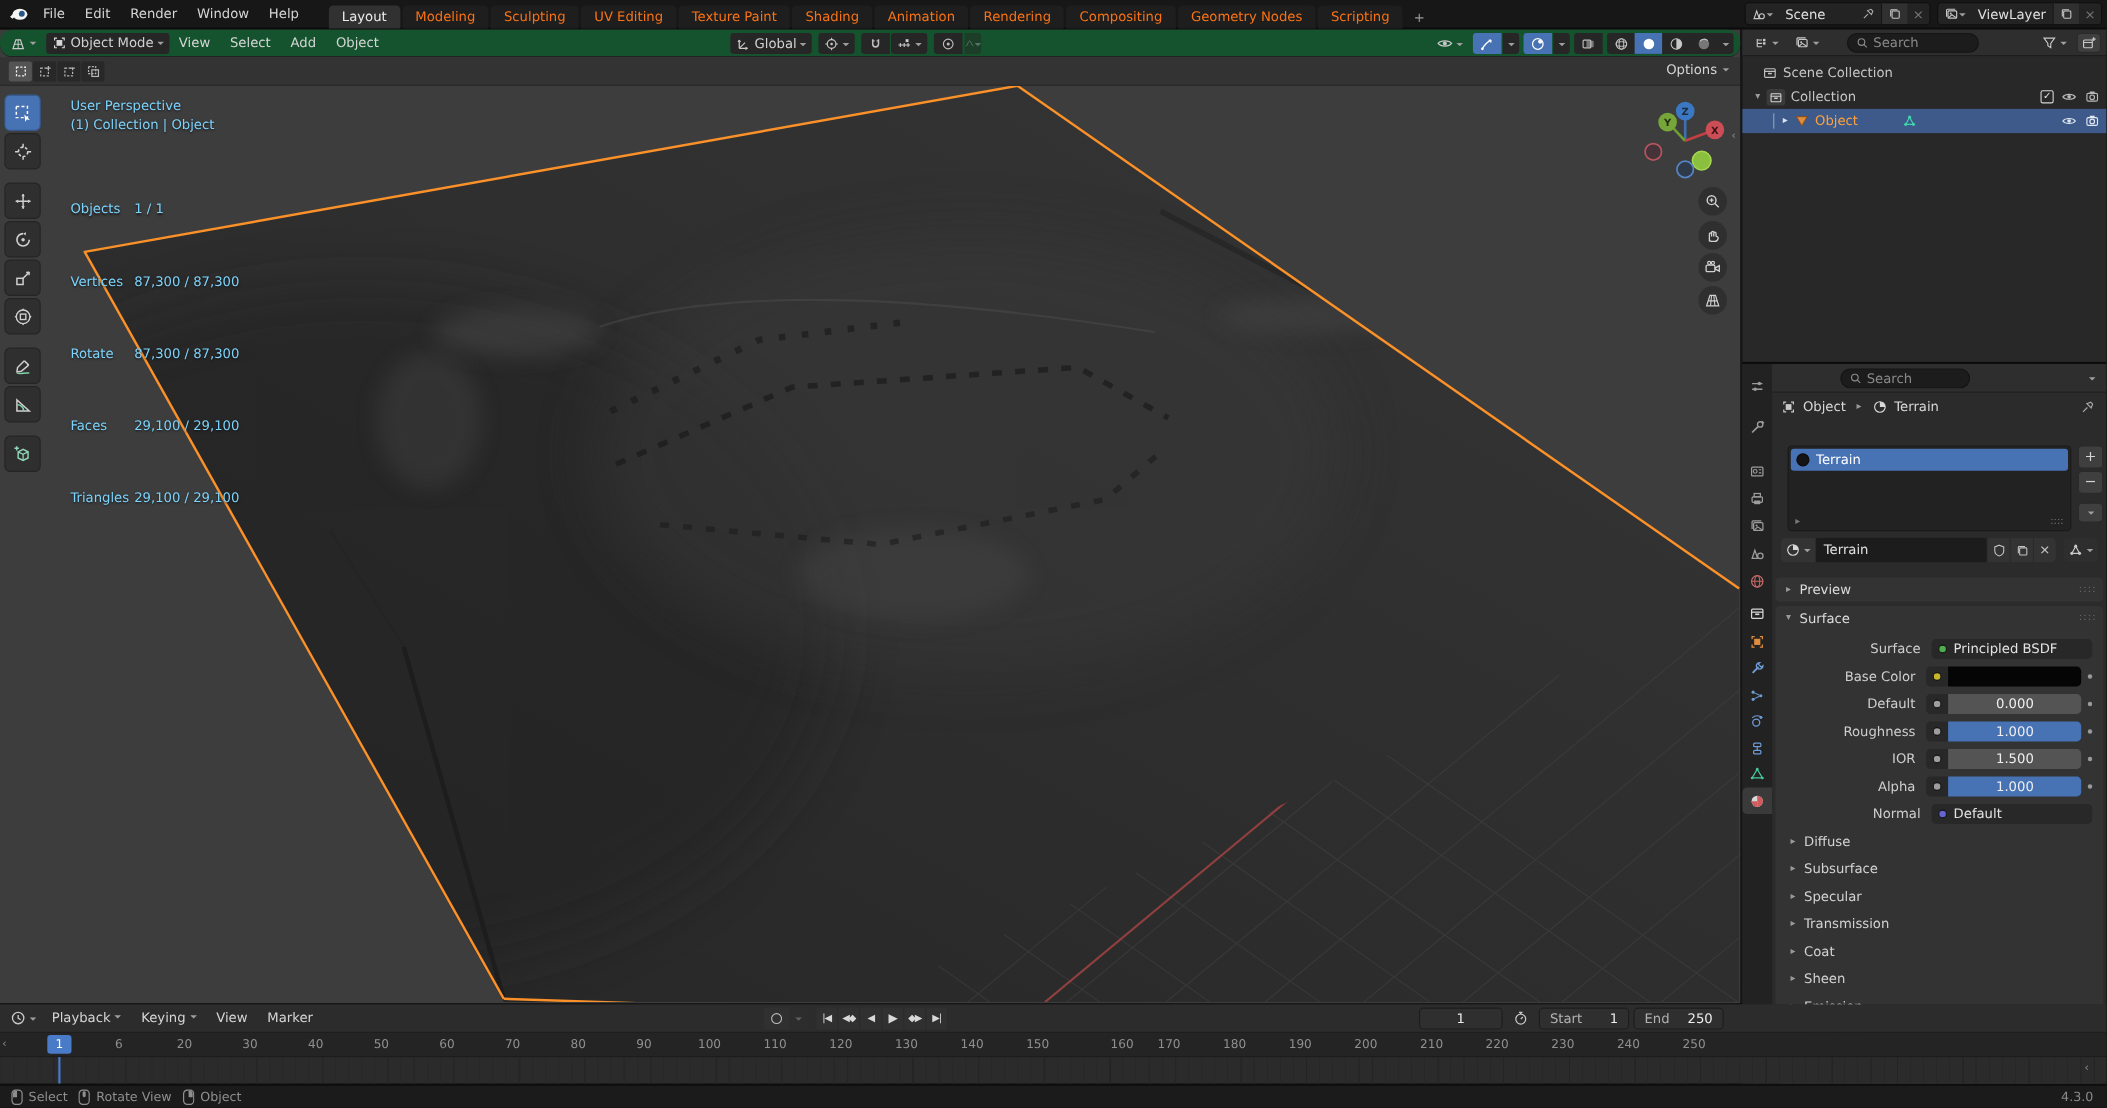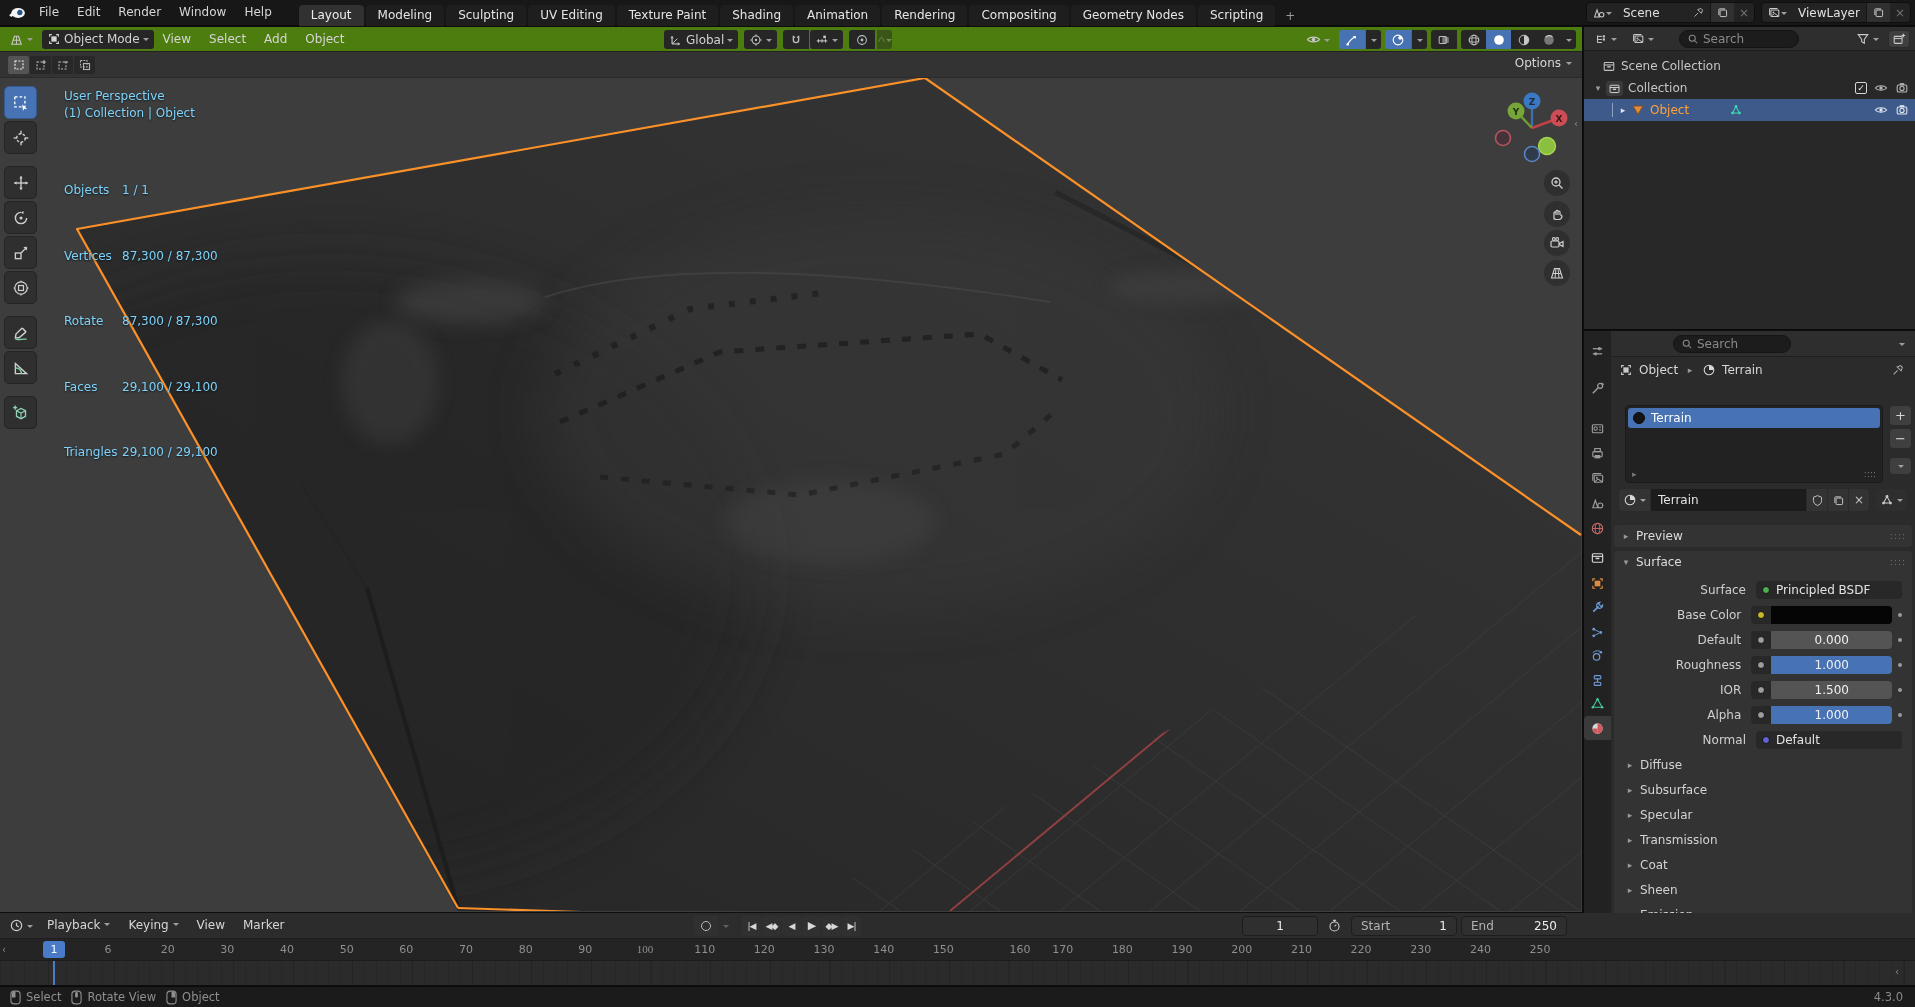--- a/index.html
+++ b/index.html
@@ -11,7 +11,7 @@
   .logo { width:26px; height:20px; display:flex; align-items:center; justify-content:center; margin-left:4px; }
   .menu-item { padding:0 9px; color:#d6d6d6; line-height:25px; cursor:default; }
   .tabstrip { display:flex; align-items:flex-end; gap:2px; margin-left:18px; height:26px; padding-bottom:0; }
-  .tab { padding:3px 12px 4px 12px; border-radius:4px 4px 0 0; background:#1e1e1e; color:#e5e5e5; margin-top:2px; }
+  .tab { padding:3px 12px 4px 12px; border-radius:4px 4px 0 0; background:#1e1e1e; color:#f97316; margin-top:2px; }
   .tab.active { background:#313131; color:#ececec; }
   .tab-add { color:#9b9b9b; padding:3px 8px; }
   .tb-right { position:absolute; right:4px; top:2px; display:flex; gap:6px; }

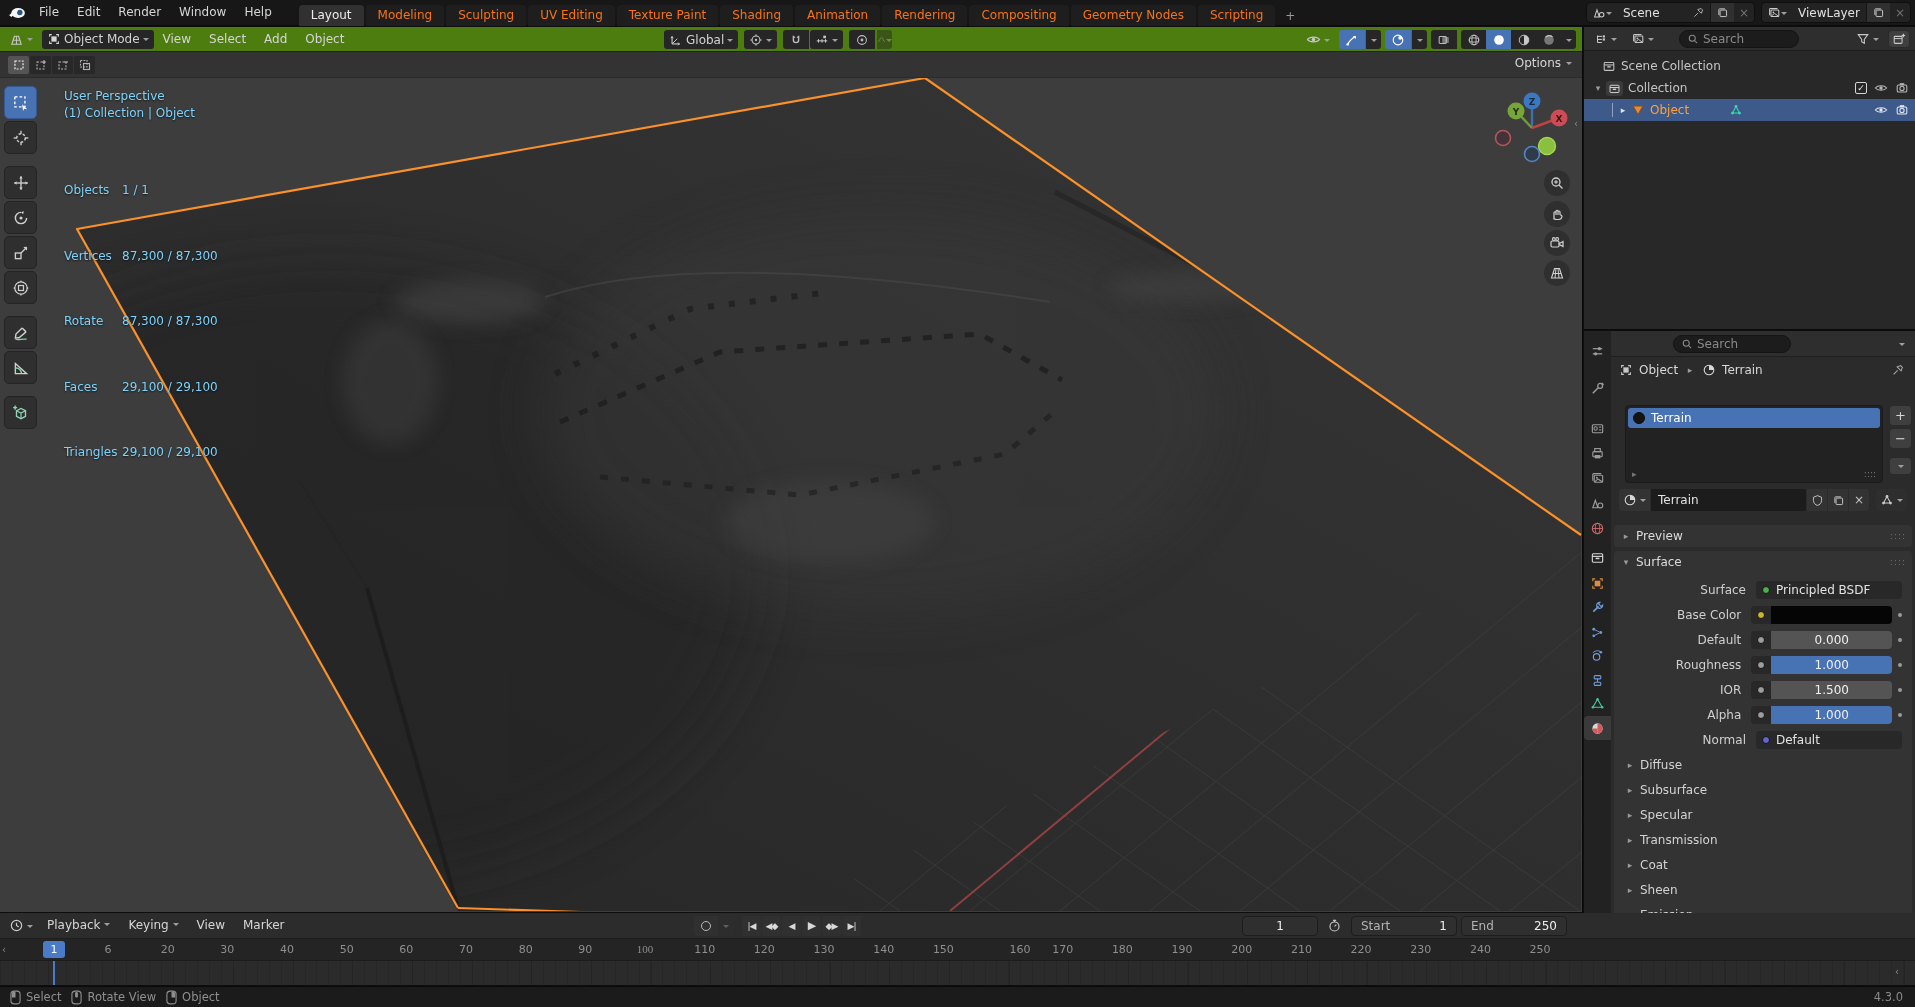--- a/index.html
+++ b/index.html
@@ -24,7 +24,7 @@
 
   
   .viewport { position:absolute; left:0; top:27px; width:1583px; height:885px; background:#3d3d3d; border-right:1px solid #0a0a0a; }
-  .vp-header { position:relative; height:25px; background:#4d7c0f; border-bottom:1px solid #222; display:flex; align-items:center; }
+  .vp-header { position:relative; height:25px; background:#14532d; border-bottom:1px solid #222; display:flex; align-items:center;border-radius:11px; }
   .hbtn { display:flex; align-items:center; gap:3px; padding:0 5px; height:19px; border-radius:3px; }
   .hbtn.dd { background:#262626; }
   .vph-center { position:absolute; left:664px; top:3px; display:flex; gap:6px; align-items:center; }

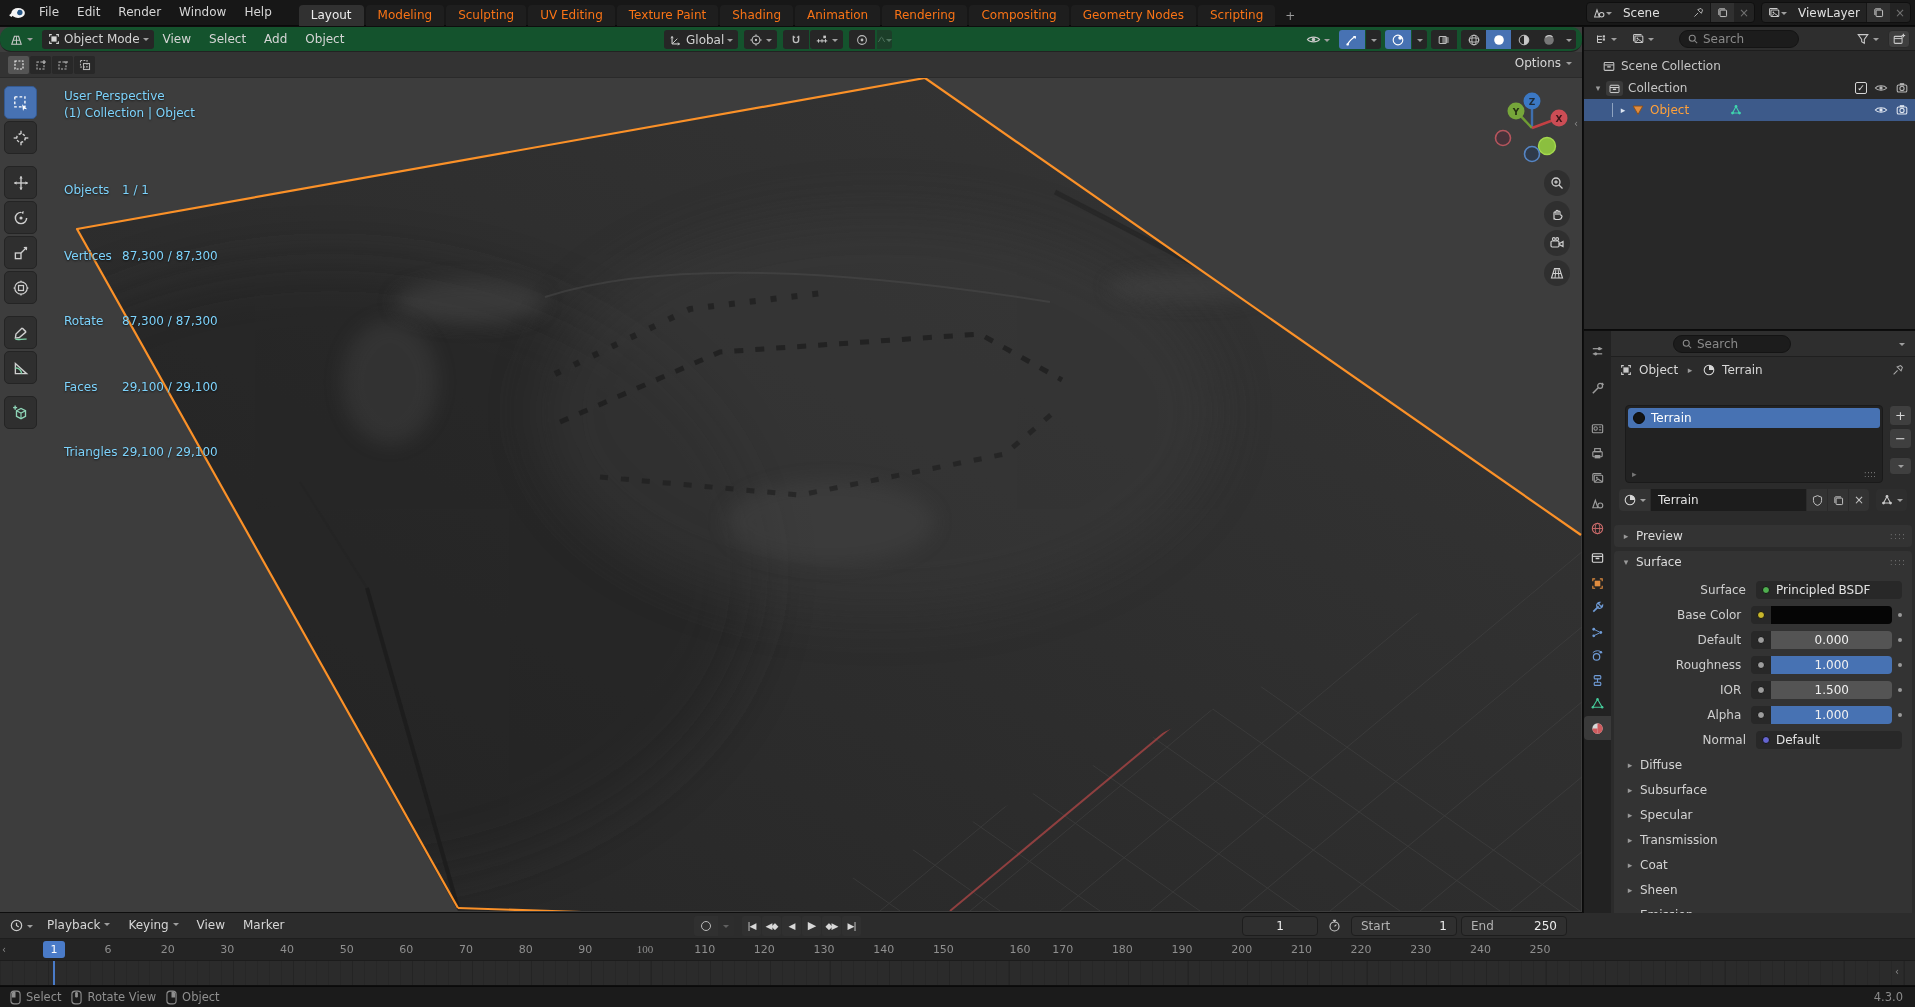--- a/index.html
+++ b/index.html
@@ -117,7 +117,7 @@
   .tpbtn { min-width:19px; height:20px; background:#303030; border-radius:2px; color:#d8d8d8; font-size:9px; display:flex; align-items:center; justify-content:center; padding:0 2px; letter-spacing:-1px; }
   .tl-right { position:absolute; right:348px; display:flex; gap:4px; align-items:center; }
   .framefield { width:76px; height:20px; background:#2f2f2f; border:1px solid #1d1d1d; border-radius:4px; color:#ededed; display:flex; align-items:center; justify-content:center; }
-  .rangefield { height:20px; background:#2f2f2f; border:1px solid #1d1d1d; border-radius:4px; color:#ededed; display:flex; align-items:center; justify-content:space-between; padding:0 9px; width:106px; }
+  .rangefield { height:20px; background:#2f2f2f; border:1px solid #1d1d1d; border-radius:4px; color:#ededed; display:flex; align-items:center; justify-content:space-between; padding:0 9px; width:82px; }
   .rangefield .rl { color:#b2b2b2; }
   .tl-ruler { position:relative; height:22px; background:#242424; border-bottom:1px solid #1c1c1c; }
   .tick { position:absolute; top:4px; transform:translateX(-50%); color:#8f8f8f; font-size:11px; }

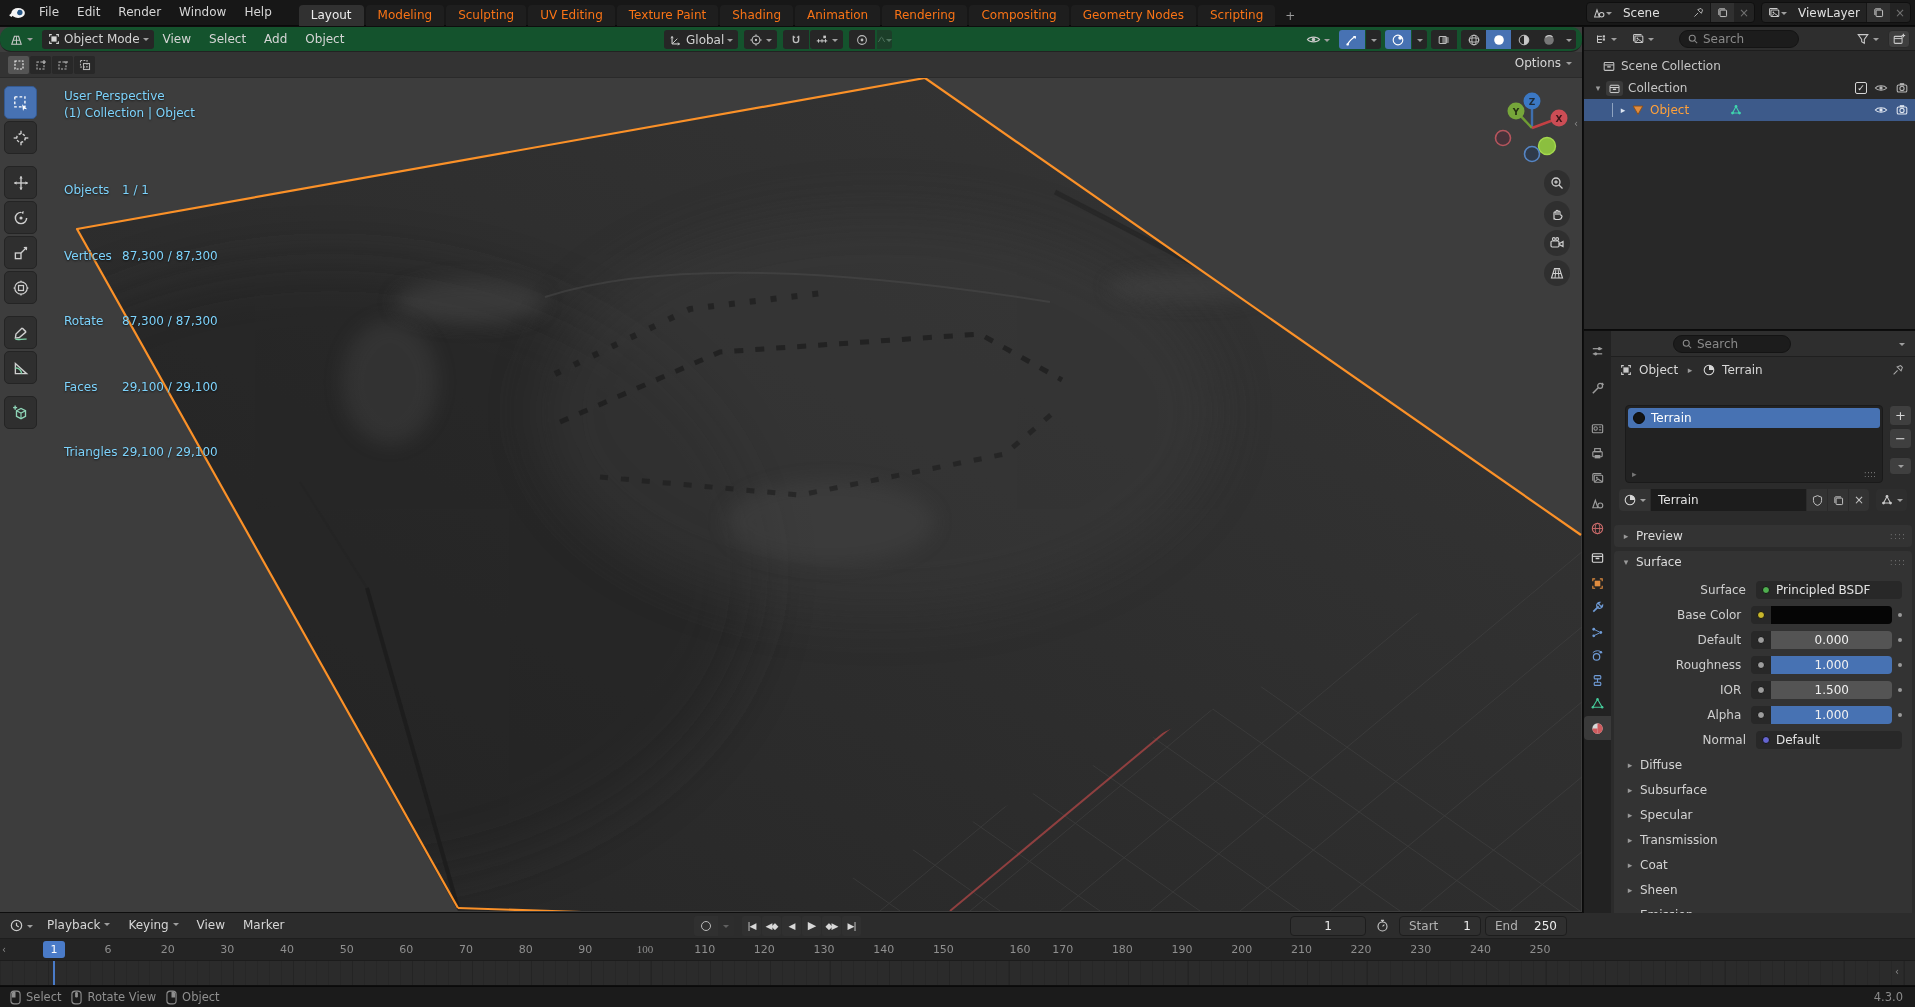--- a/index.html
+++ b/index.html
@@ -1238,7 +1238,7 @@
           <span class="tick" style="left: 466.02px;">70</span>
           <span class="tick" style="left: 525.69px;">80</span>
           <span class="tick" style="left: 585.36px;">90</span>
-          <span class="tick" style="left: 645.03px; font-family: Liberation Serif, serif;">100</span>
+          <span class="tick" style="left: 645.03px;">100</span>
           <span class="tick" style="left: 704.7px;">110</span>
           <span class="tick" style="left: 764.37px;">120</span>
           <span class="tick" style="left: 824.04px;">130</span>

